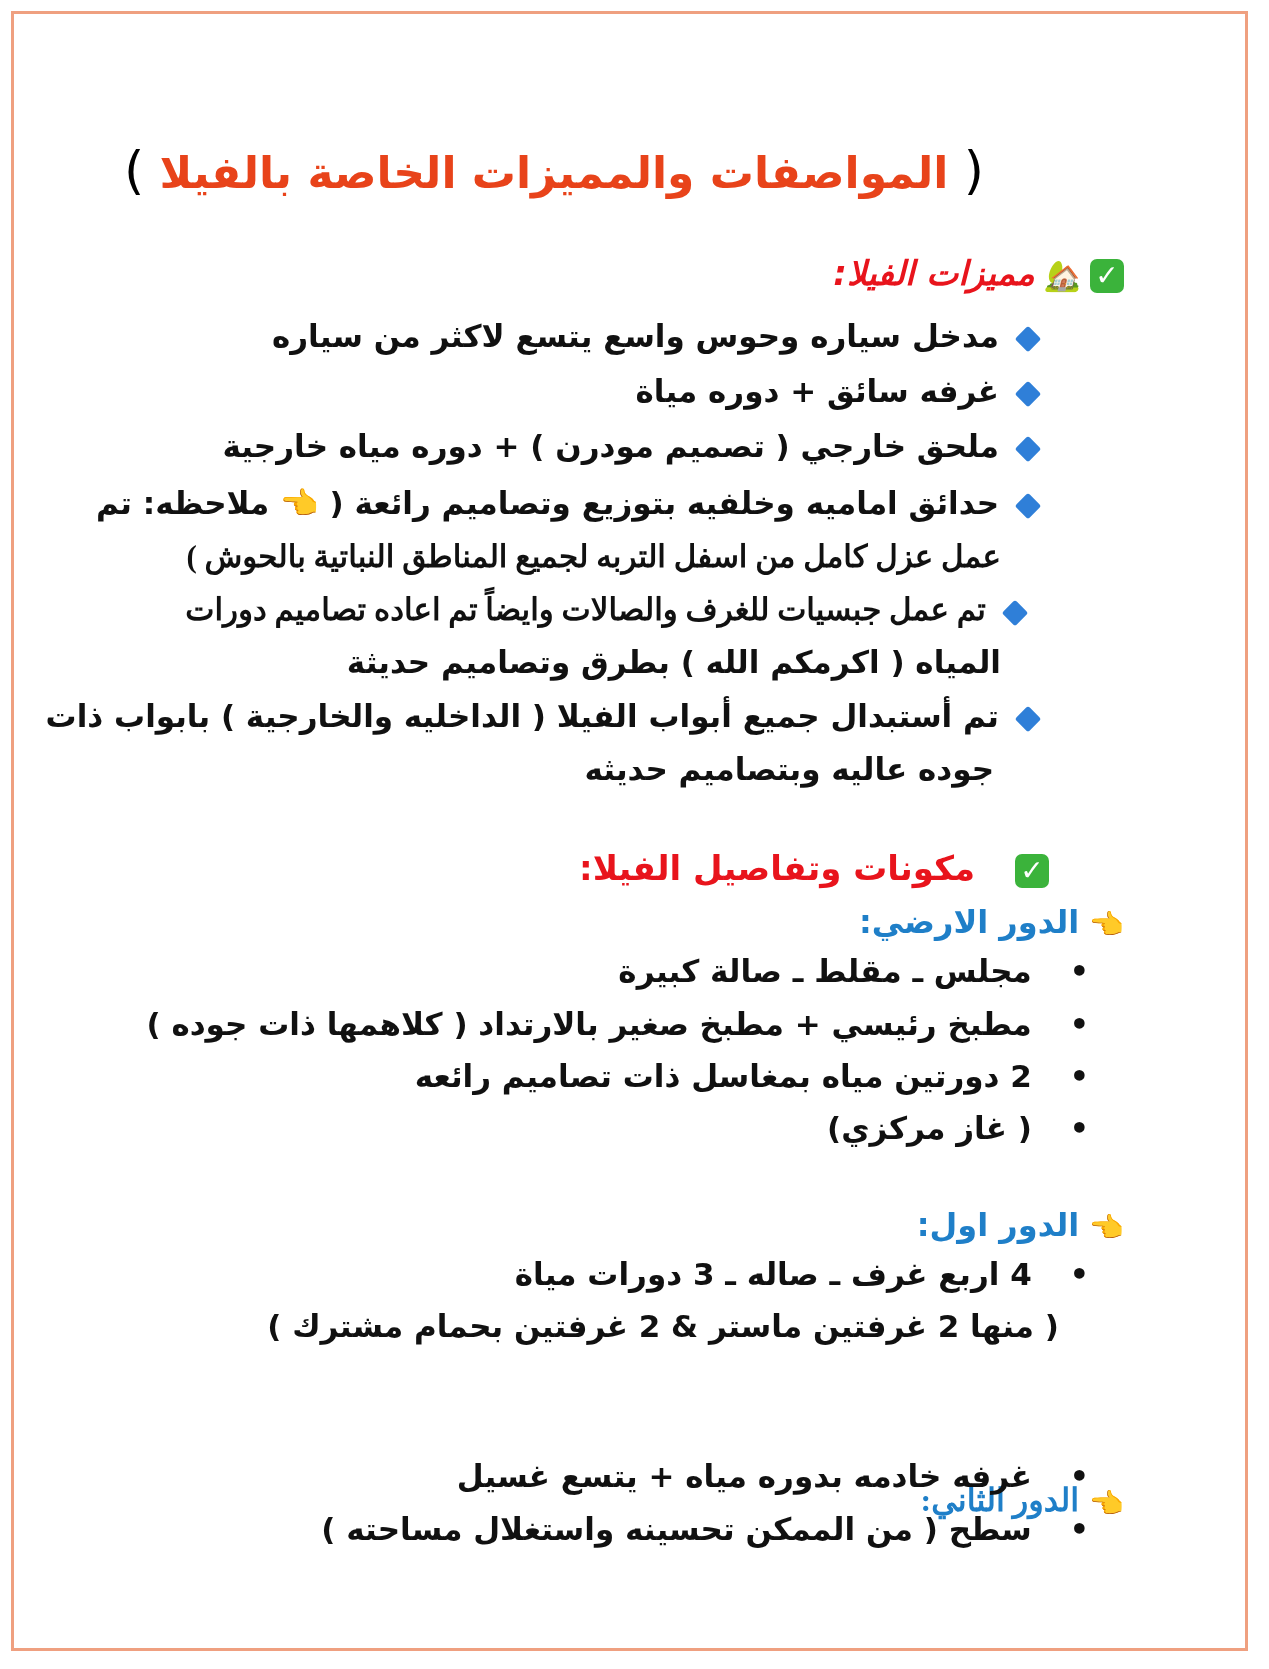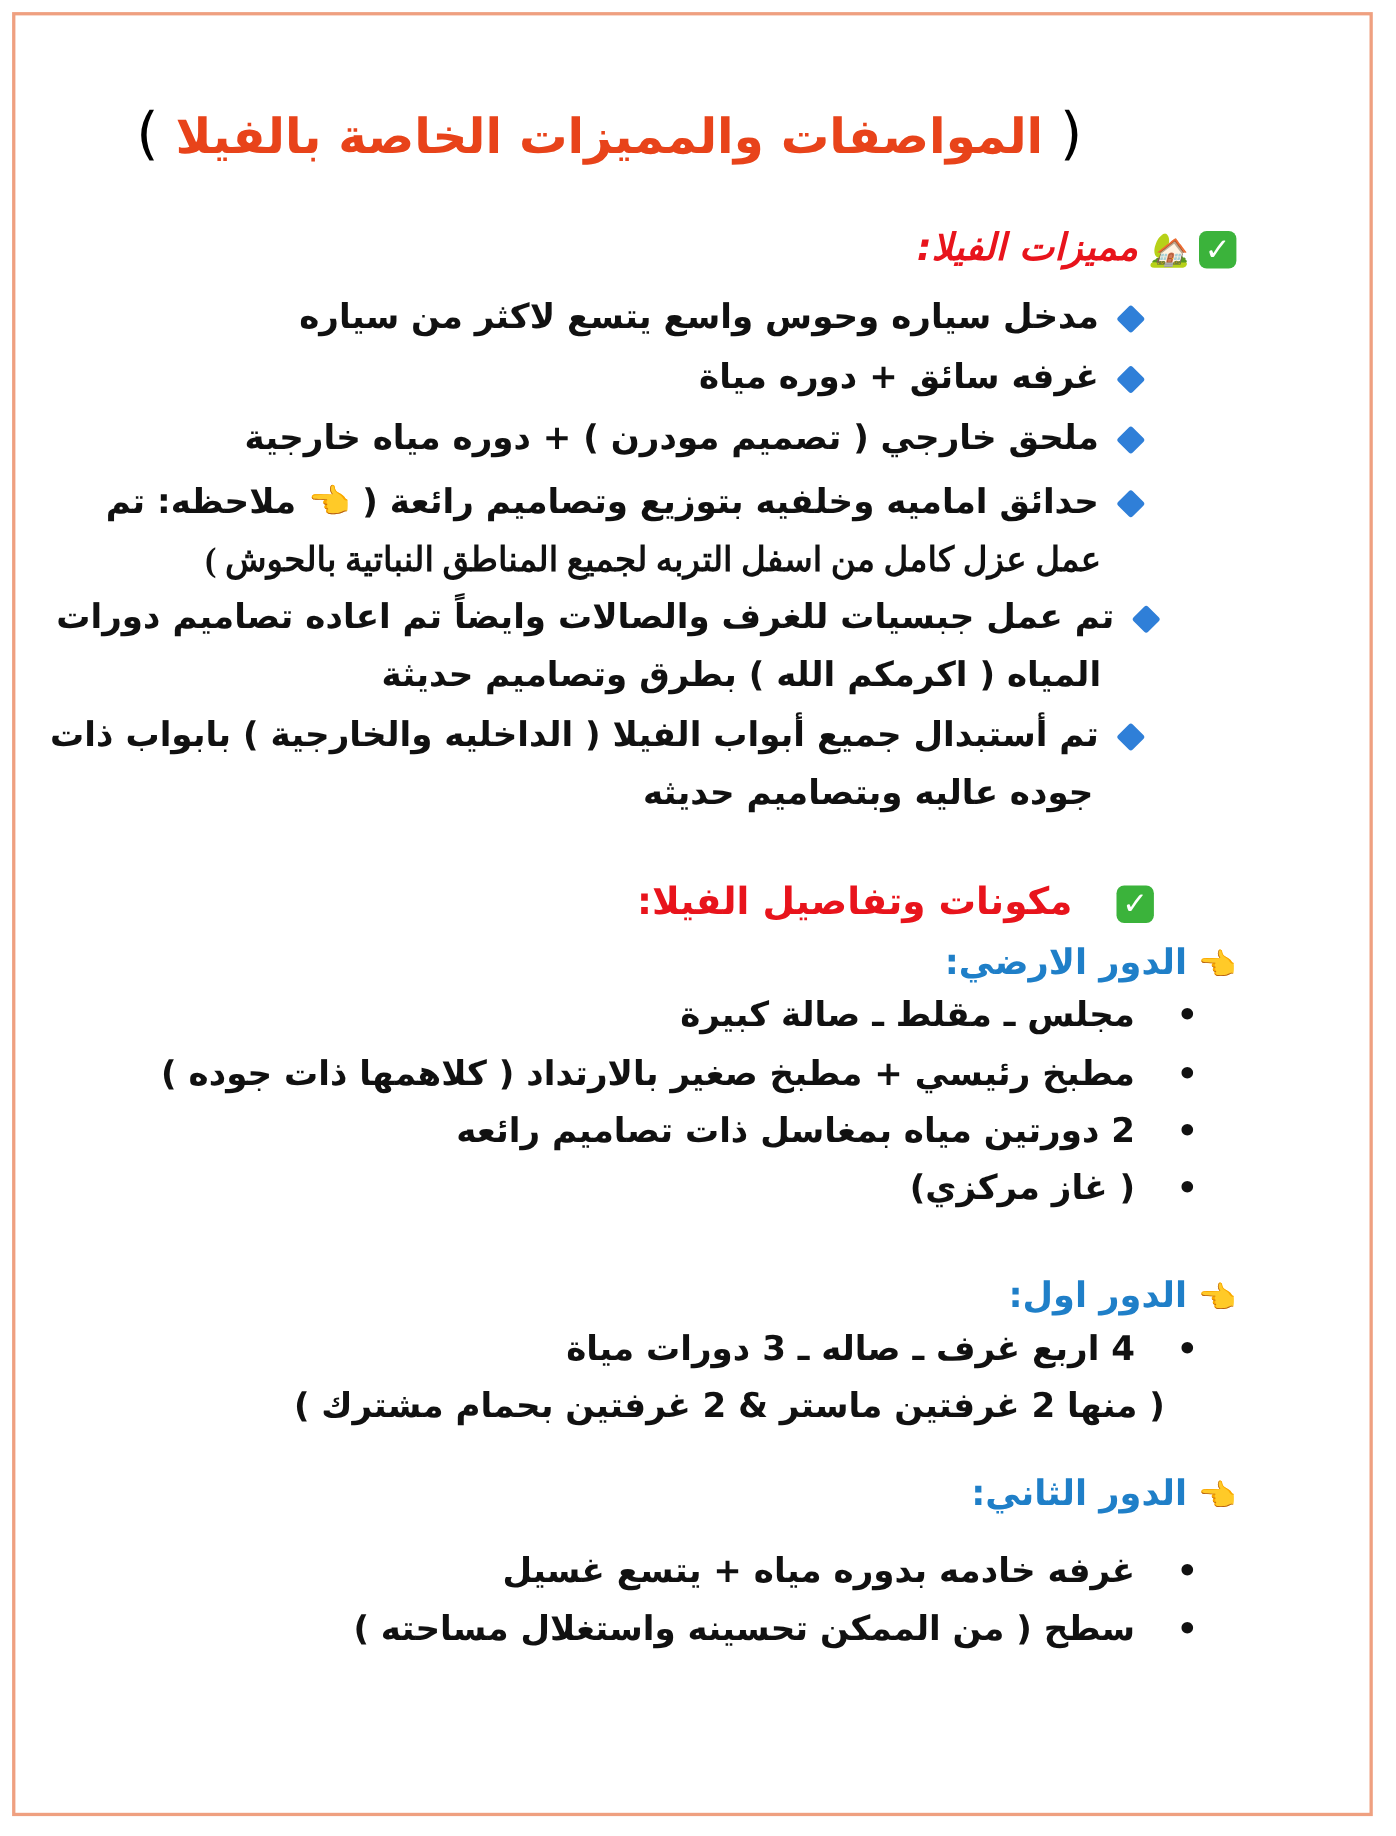--- a/index.html
+++ b/index.html
@@ -7,7 +7,7 @@
          font-family:"DejaVu Sans", "Liberation Sans", sans-serif; }
   .frame { position:absolute; left:11px; top:11px; width:1237px; height:1640px;
            border:3px solid #EFA080; box-sizing:border-box; }
-  .abs { position:absolute; direction:rtl; white-space:nowrap; font-weight:bold; }
+  .abs { position:absolute; direction:rtl; white-space:nowrap; font-weight:bold;margin-top:48px; }
   .title { top:92px; right:285px; font-size:44px; color:#E8431A; }
   .title .paren { color:#000; font-weight:normal; font-size:52px; }
   .h-red { color:#E8141C; font-size:34px; }

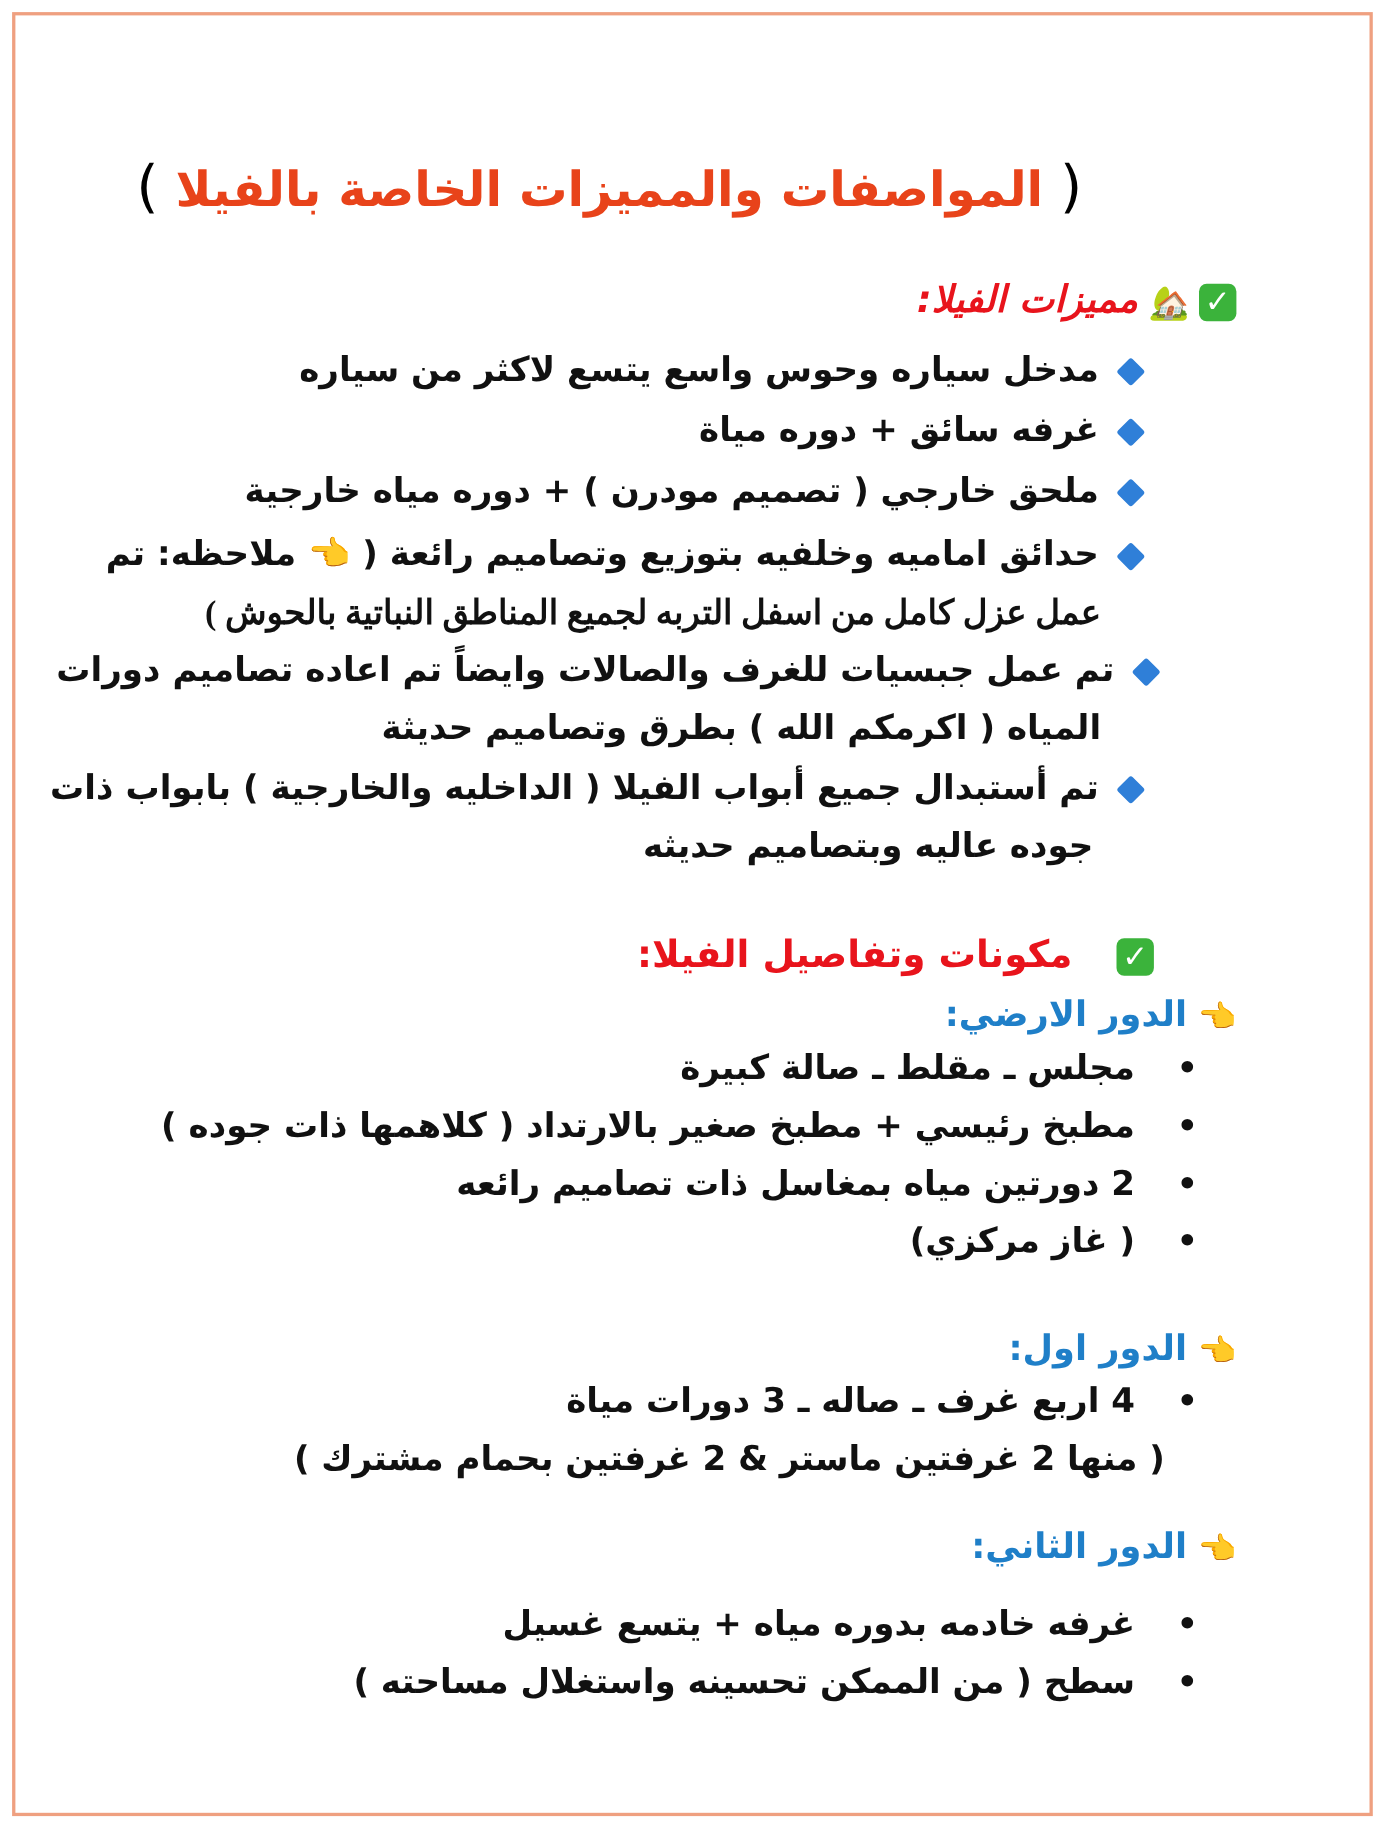--- a/index.html
+++ b/index.html
@@ -53,7 +53,7 @@
 <div class="abs line" style="top:490px; right:268px;font-family:Liberation Serif, serif;">
   <span>عمل عزل كامل من اسفل التربه لجميع المناطق النباتية بالحوش )</span>
 </div>
-<div class="abs line" style="top:543px; right:216px;">
+<div class="abs line" style="top:543px; right:243px;font-family:Liberation Serif, serif;">
   <span class="diamond"></span><span>تم عمل جبسيات للغرف والصالات وايضاً تم اعاده تصاميم دورات</span>
 </div>
 <div class="abs line" style="top:596px; right:268px;">

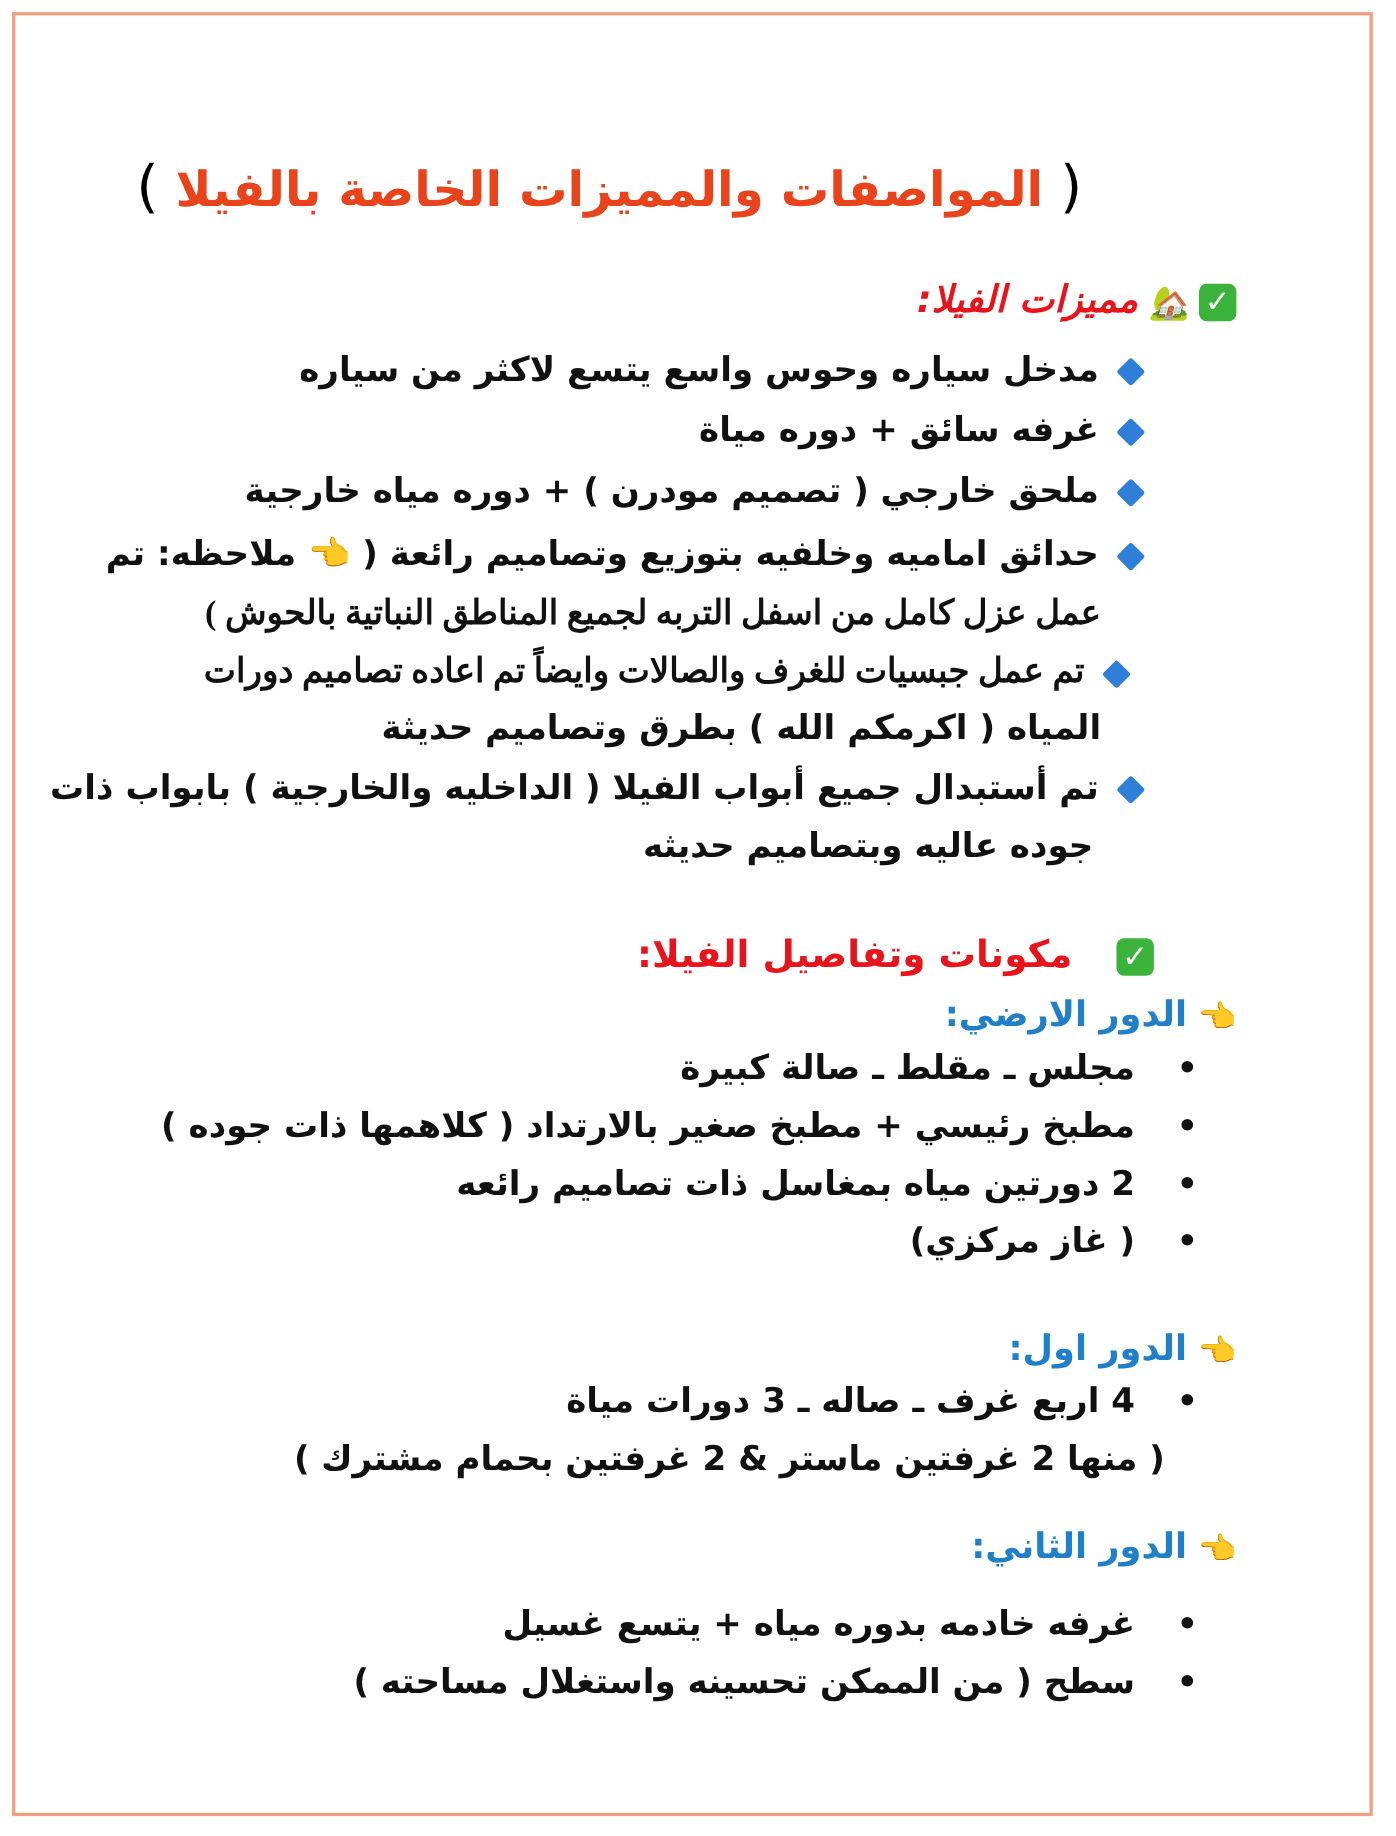--- a/index.html
+++ b/index.html
@@ -96,7 +96,7 @@
   <span>( منها 2 غرفتين ماستر &amp; 2 غرفتين بحمام مشترك )</span>
 </div>
 
-<div class="abs h-blue" style="top:1338px; right:145px;">
+<div class="abs h-blue" style="top:1433px; right:145px;font-family:Liberation Serif, serif;">
   <span class="emoji hand">👈</span><span>الدور الثاني:</span>
 </div>
 <div class="abs line" style="top:1410px; right:180px;">

